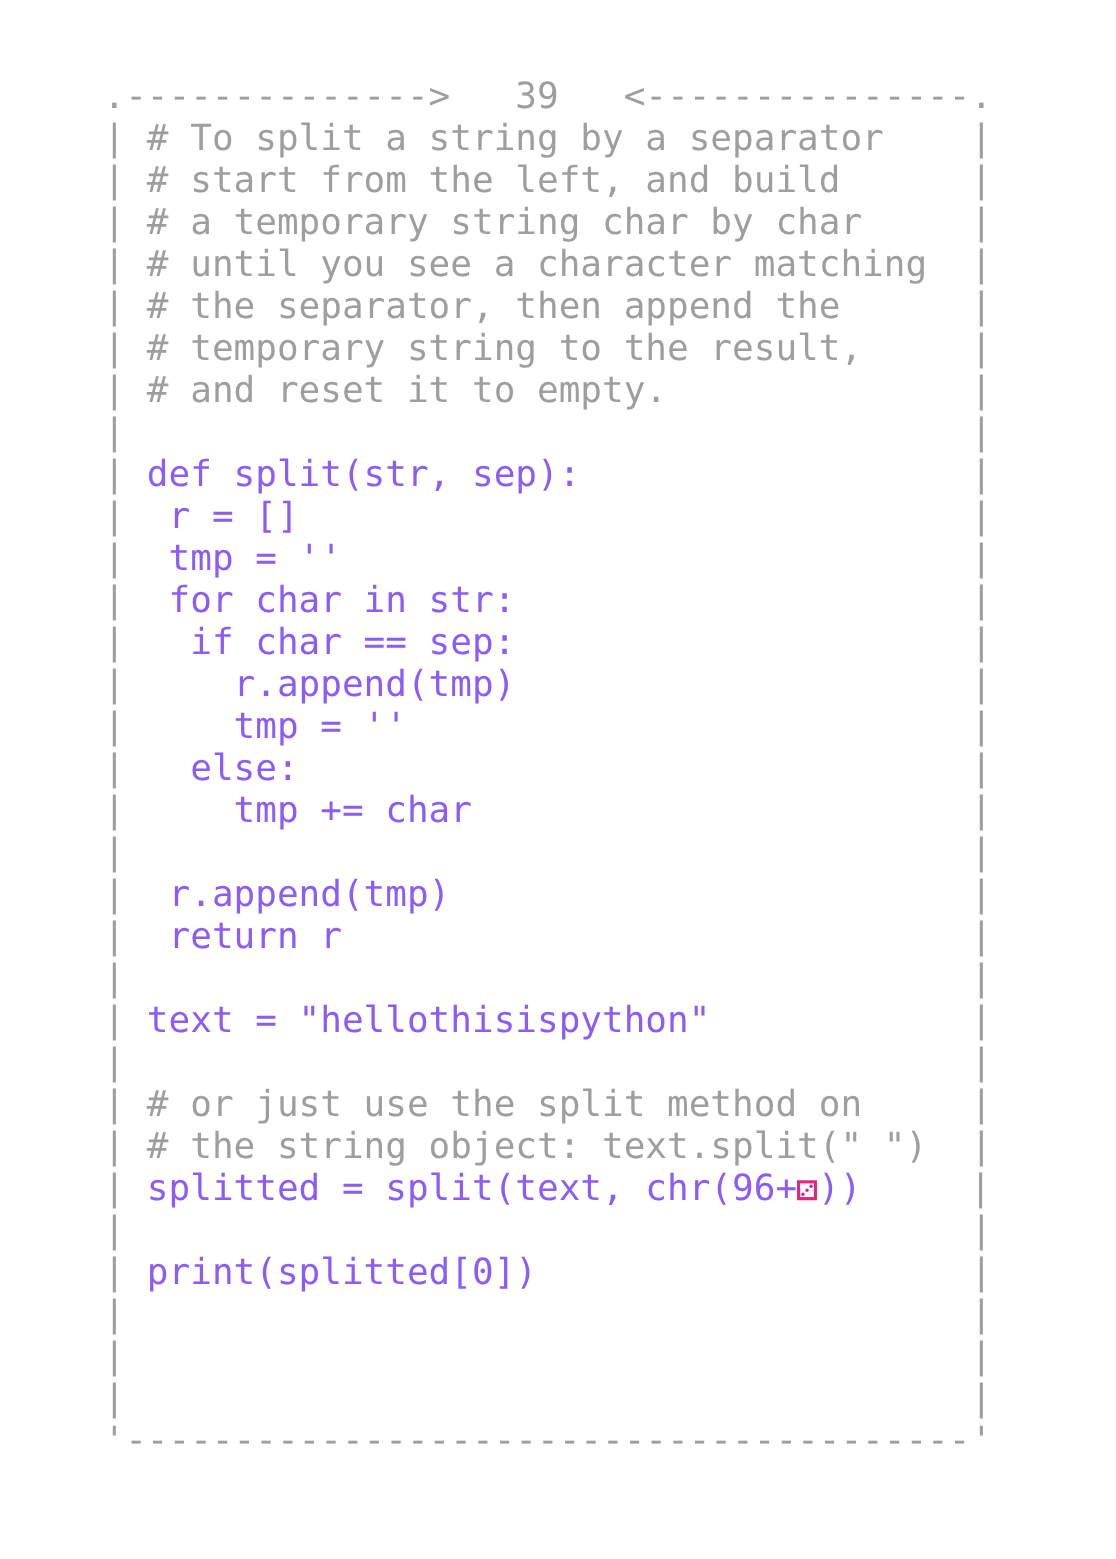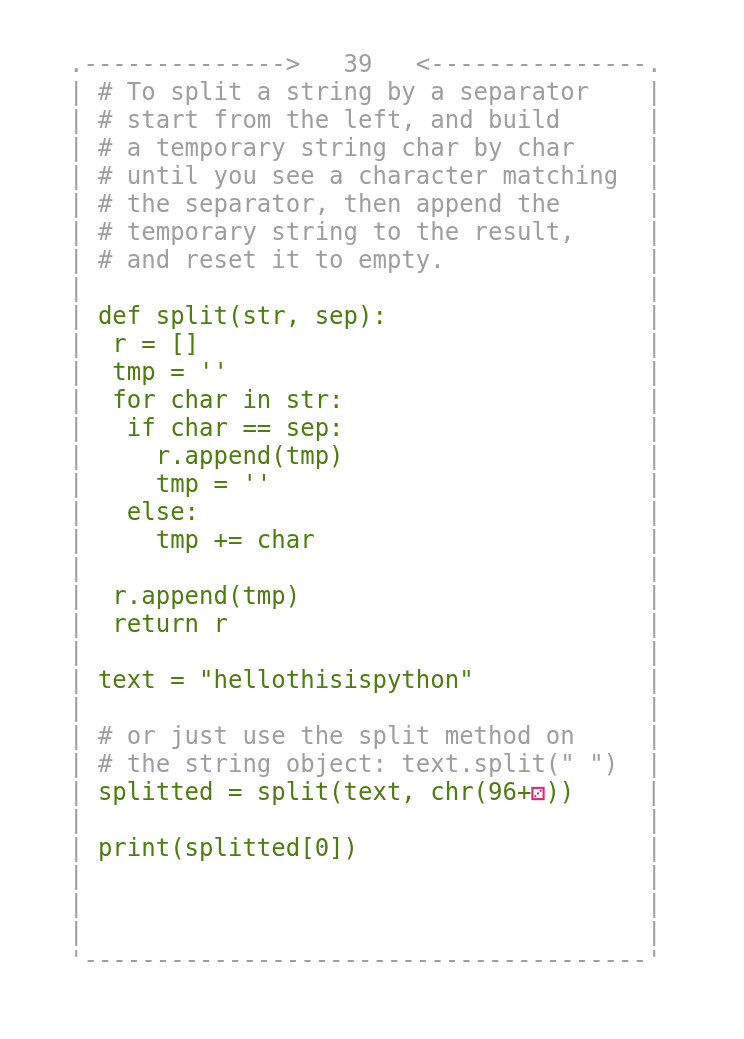--- a/index.html
+++ b/index.html
@@ -20,7 +20,7 @@
   }
   .row { height: 28px; }
   .pipe, .border-text, .comment { color: #9e9e9e; }
-  .code { color: #4d7c0f; }
+  .code { color: #8b5cf6; }
   .dice {
     display: inline-block;
     width: 14px;

